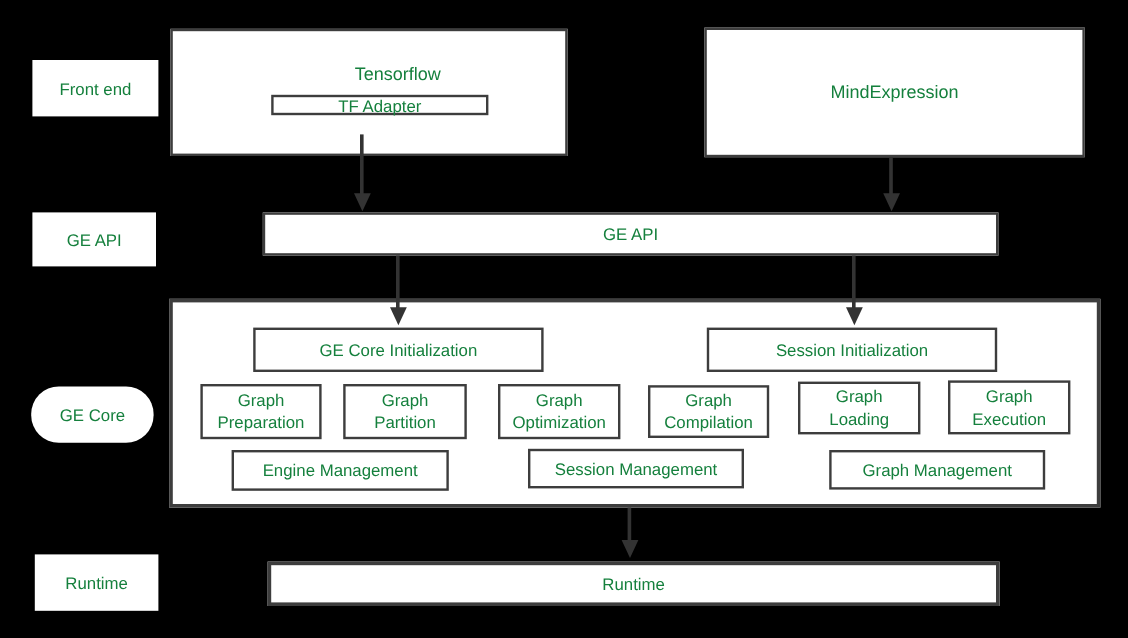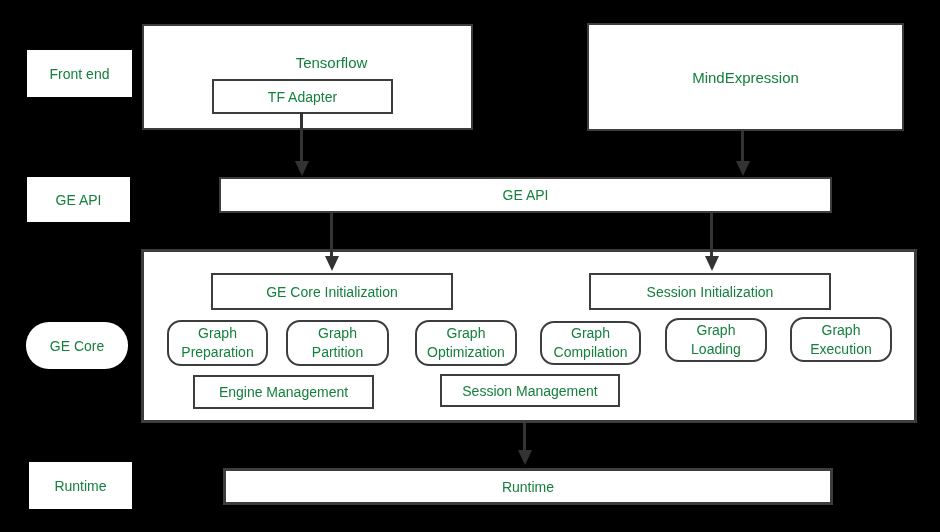--- a/index.html
+++ b/index.html
@@ -50,7 +50,7 @@
 
   <div class="abs bordered" style="left:142px; top:24px; width:331px; height:106px; background:#ffffff;">
     <div class="abs bigtext" style="left:0; right:0; top:28px; text-align:center;padding-left:48px;">Tensorflow</div>
-    <div class="abs wbox bordered" style="left:68px; top:53px; width:181px; height:35px;">TF Adapter</div>
+    <div class="abs wbox bordered" style="left:82px; top:53px; width:181px; height:17px;">TF Adapter</div>
   </div>
 
   <div class="abs wbox bordered bigtext" style="left:587px; top:23px; width:317px; height:108px;text-align:center;">MindExpression</div>

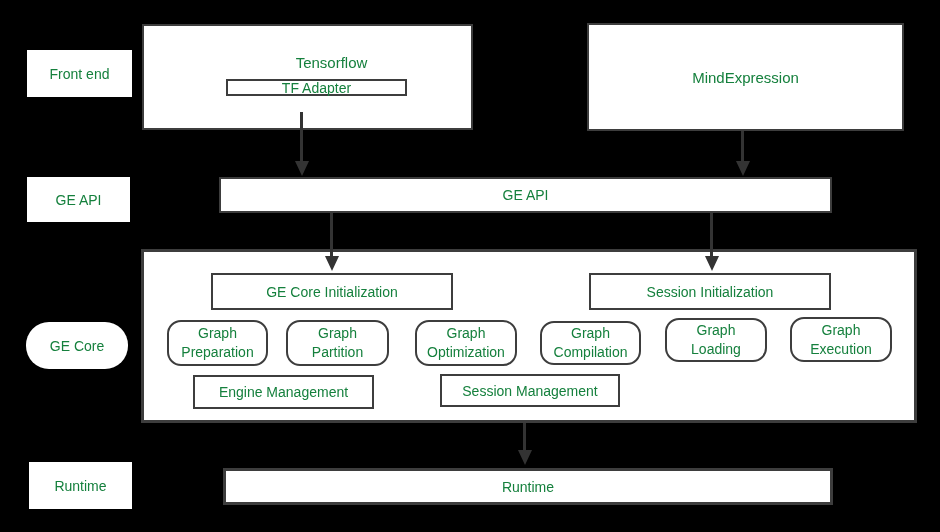--- a/index.html
+++ b/index.html
@@ -28,7 +28,7 @@
   .bordered { border: 2px solid #3d3d3d; }
   .thick { border-width: 3px; }
   .rowlabel { background: #ffffff; }
-  .module { white-space: pre-line; line-height: 19px; border-radius: 14px; }
+  .module { white-space: pre-line; line-height: 19px; }
   .vline { width: 3px; background: #333333; }
   .ahead {
     width: 0; height: 0;

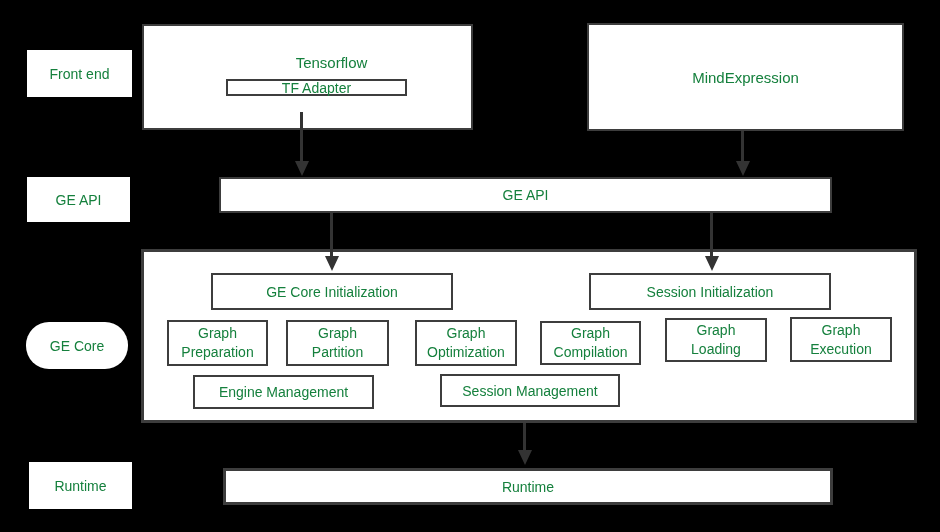--- a/index.html
+++ b/index.html
@@ -76,6 +76,7 @@
 
     <div class="abs wbox bordered" style="left:49px; top:123px; width:181px; height:34px;">Engine Management</div>
     <div class="abs wbox bordered" style="left:296px; top:122px; width:180px; height:33px;">Session Management</div>
+    <div class="abs wbox bordered" style="left:547px; top:123px; width:180px; height:33px;">Graph Management</div>
   </div>
 
   <div class="abs wbox bordered thick" style="left:223px; top:468px; width:610px; height:37px;">Runtime</div>

